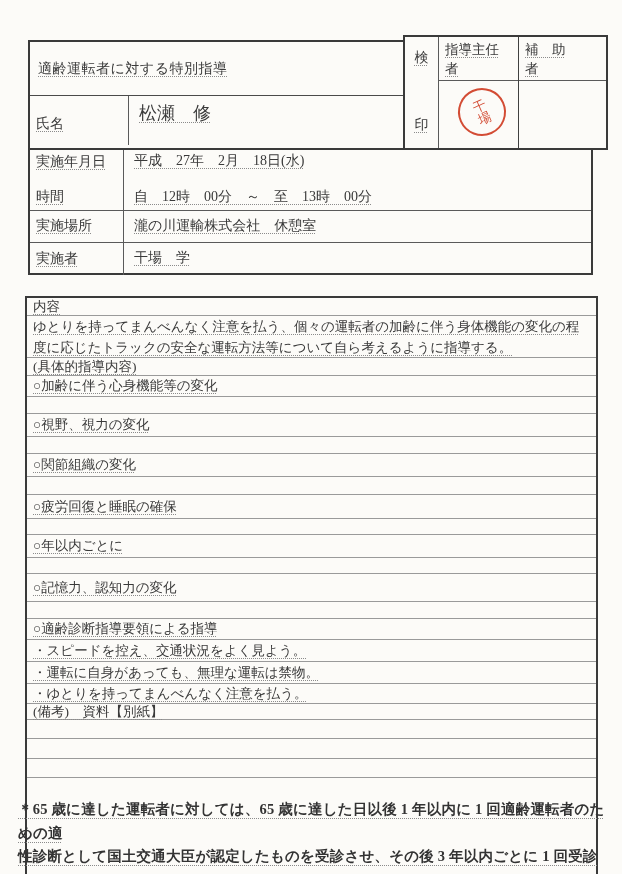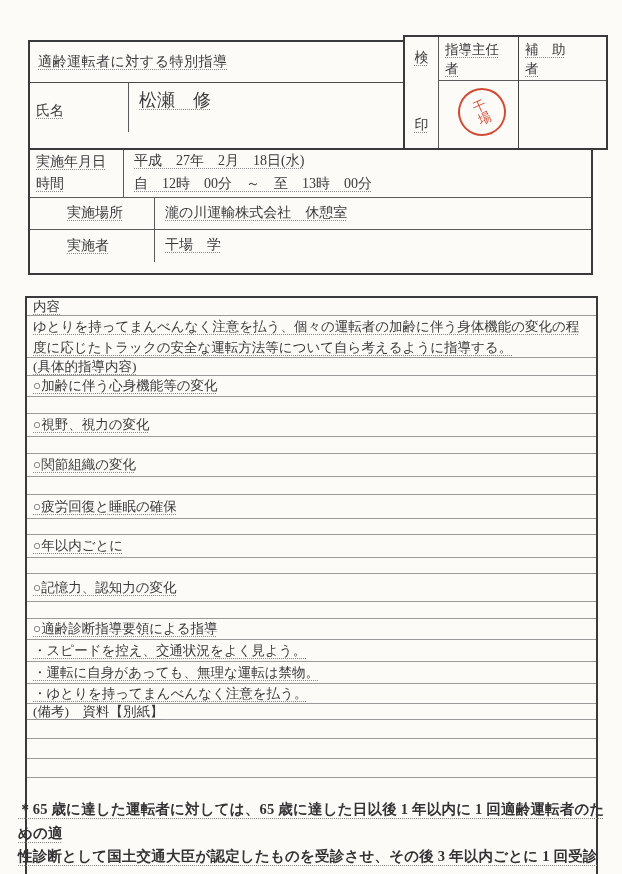--- a/index.html
+++ b/index.html
@@ -31,7 +31,7 @@
   
   .box-title{left:28px;top:40px;width:377px;height:110px;}
   .title-row{
-    height:41px;border-bottom:1.5px solid #4a4a4a;box-sizing:border-box;
+    height:54px;border-bottom:1.5px solid #4a4a4a;box-sizing:border-box;
     display:flex;align-items:center;padding:0 8px;
     font-size:14px;letter-spacing:.5px;
   }

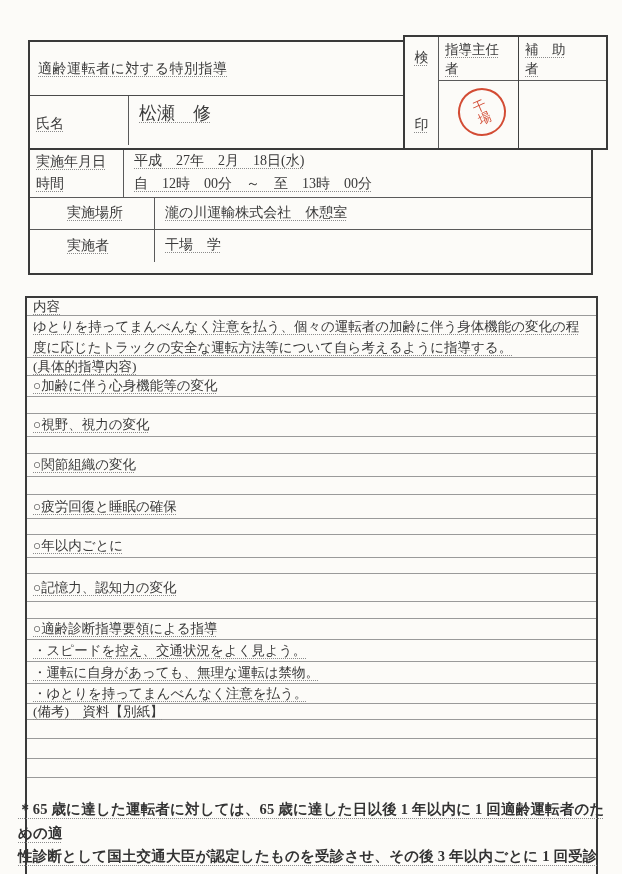--- a/index.html
+++ b/index.html
@@ -67,7 +67,7 @@
   .box-details{left:28px;top:148px;width:565px;height:127px;}
   .drow{display:flex;border-bottom:1px solid #5a5a5a;box-sizing:border-box;}
   .drow:last-child{border-bottom:none;justify-content:flex-end;}
-  .drow-datetime{height:48px;}
+  .drow-datetime{height:61px;}
   .drow-sm{height:32px;padding-left:31px;}
   .dlabel{
     width:94px;border-right:1px solid #5a5a5a;box-sizing:border-box;

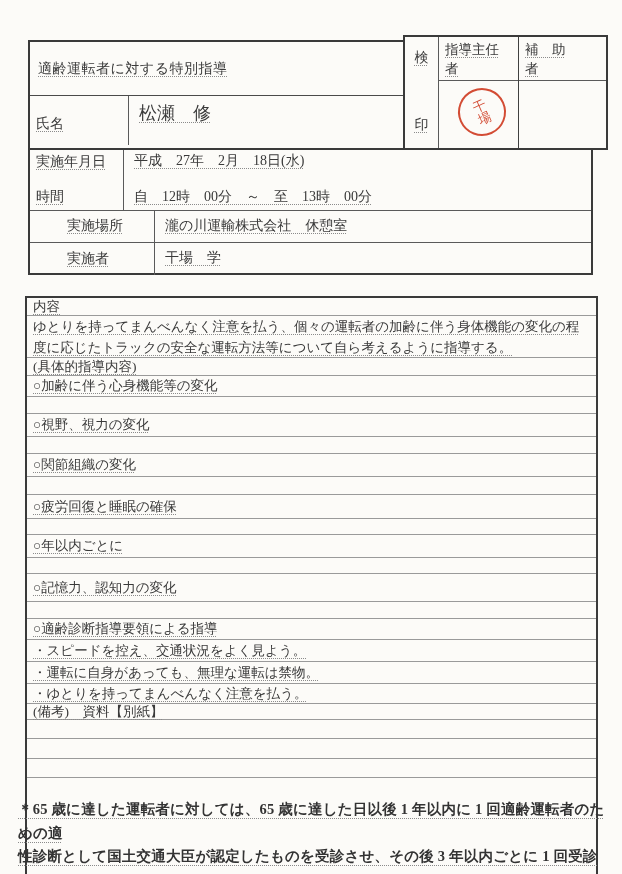--- a/index.html
+++ b/index.html
@@ -68,7 +68,7 @@
   .drow{display:flex;border-bottom:1px solid #5a5a5a;box-sizing:border-box;}
   .drow:last-child{border-bottom:none;justify-content:flex-end;}
   .drow-datetime{height:61px;}
-  .drow-sm{height:32px;padding-left:31px;}
+  .drow-sm{height:32px;}
   .dlabel{
     width:94px;border-right:1px solid #5a5a5a;box-sizing:border-box;
     padding:3px 0 4px 6px;font-size:14px;

